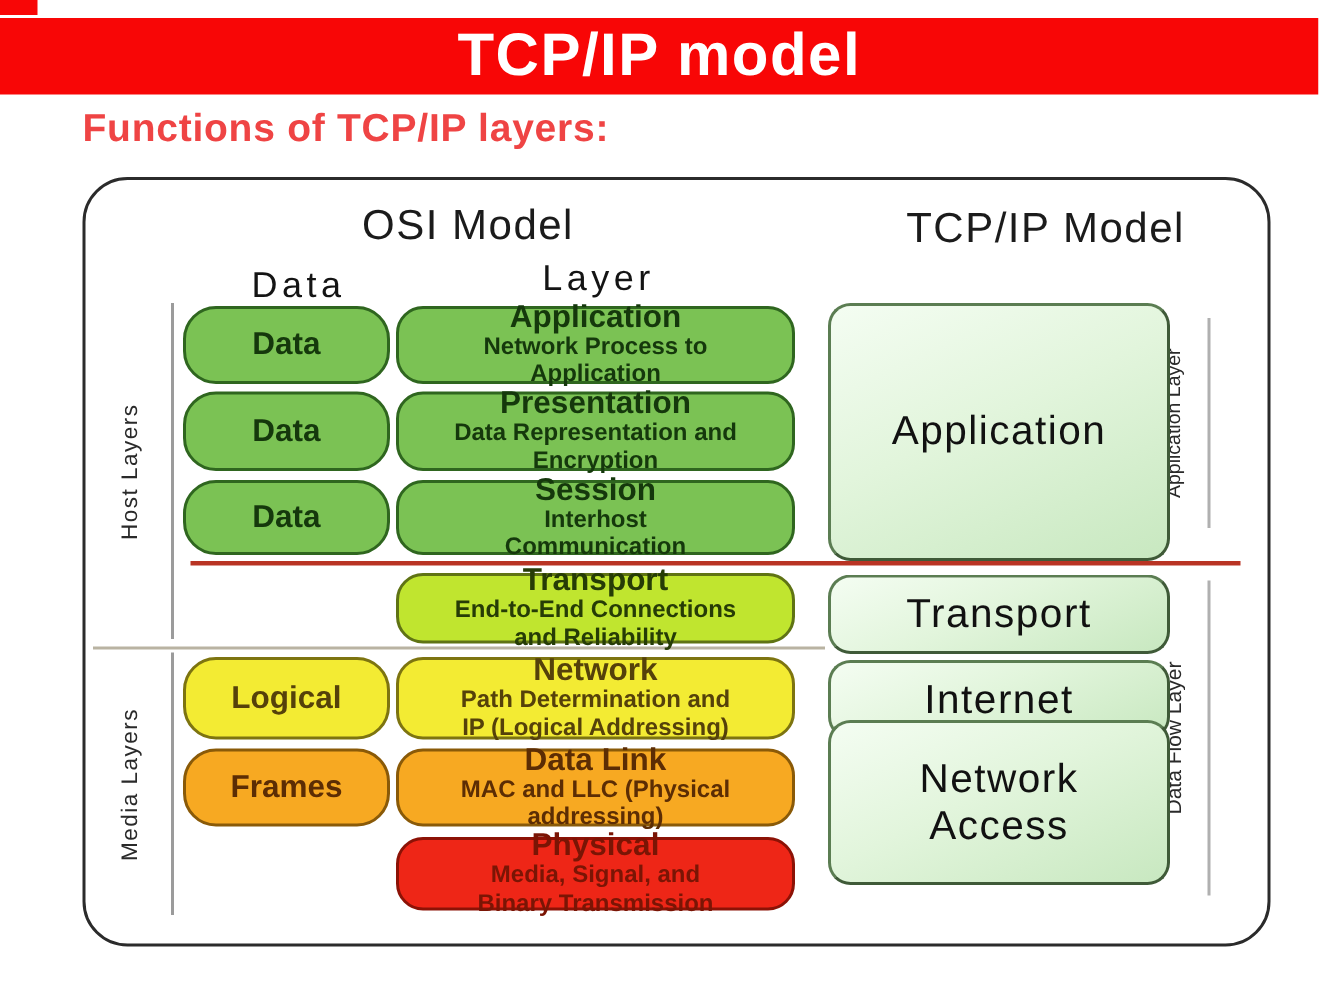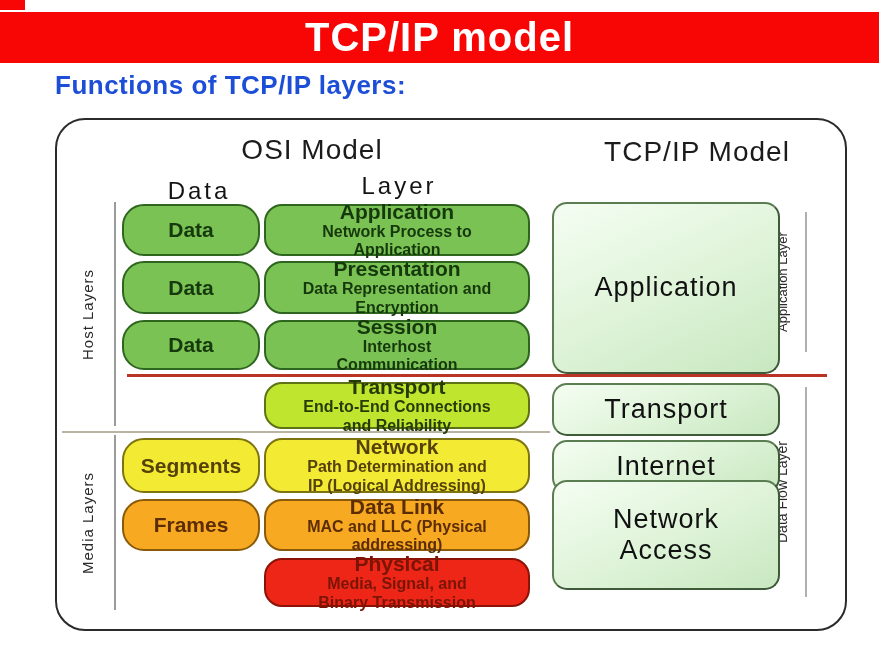--- a/index.html
+++ b/index.html
@@ -99,7 +99,7 @@
   <span class="banner-title" style="color: rgb(255, 255, 255);">TCP/IP model</span>
 </div>
 
-<div class="subtitle" style="color: #1d4ed8;">Functions of TCP/IP layers:</div>
+<div class="subtitle" style="color: #ef4444;">Functions of TCP/IP layers:</div>
 
 <div class="figure">
 

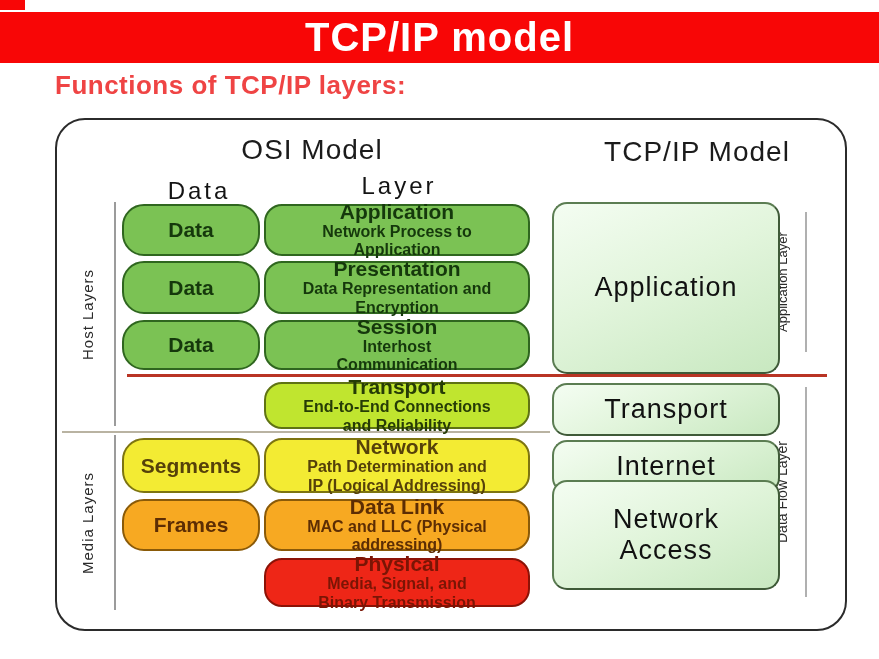--- a/index.html
+++ b/index.html
@@ -141,7 +141,7 @@
     </div>
   </div>
   <div class="row r4" style="--fill: #f3eb33; --border: #7d7410; --ink: #55410a;">
-    <div class="pill">Segments</div>
+    <div class="pill">Logical</div>
     <div class="layerbox">
       <div class="layer-title">Network</div>
       <div class="layer-desc">Path Determination and IP (Logical Addressing)</div>

